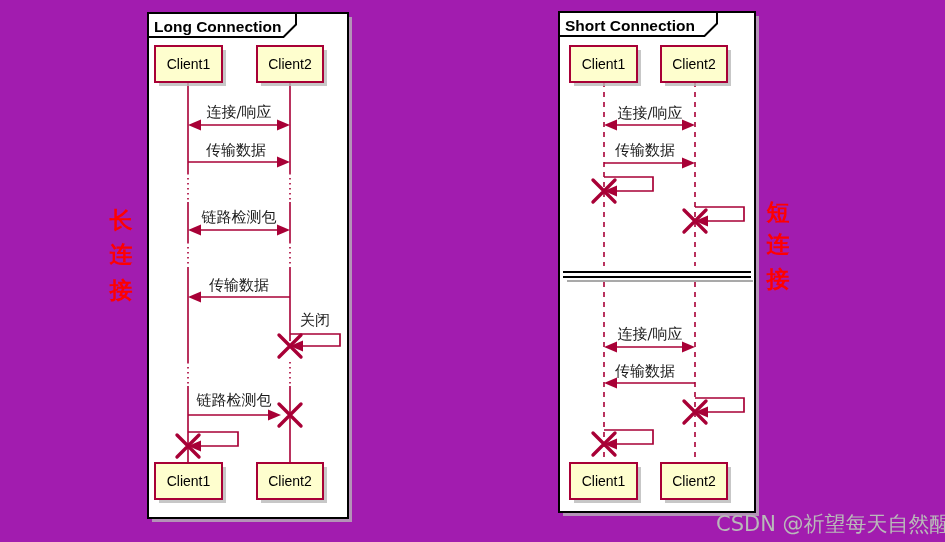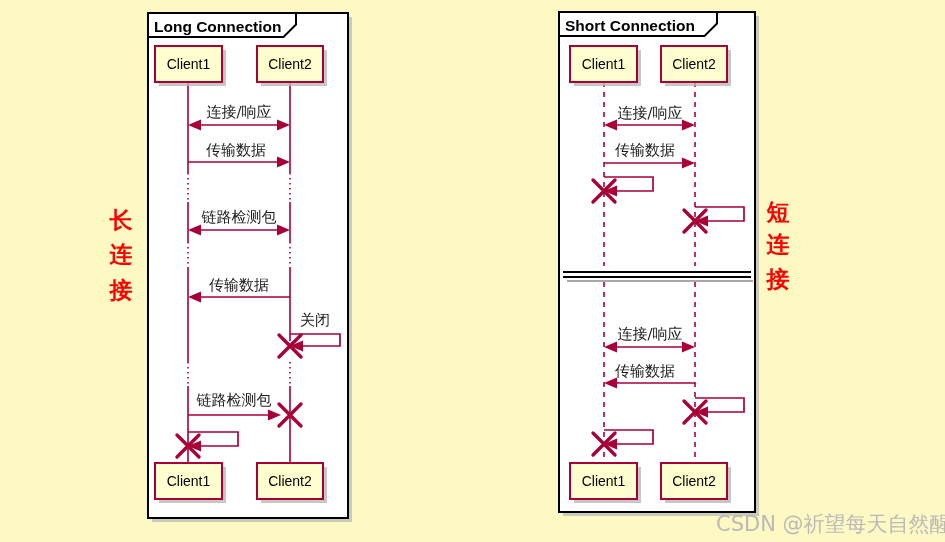--- a/index.html
+++ b/index.html
@@ -3,7 +3,7 @@
 <meta charset="utf-8">
 <style>
   html,body{margin:0;padding:0;background:#fff;}
-  #stage{position:relative;width:945px;height:542px;background:#fef9c3;overflow:hidden;
+  #stage{position:relative;width:945px;height:542px;background:#a21caf;overflow:hidden;
          font-family:"Liberation Sans",sans-serif;}
   svg{position:absolute;left:0;top:0;}
   

